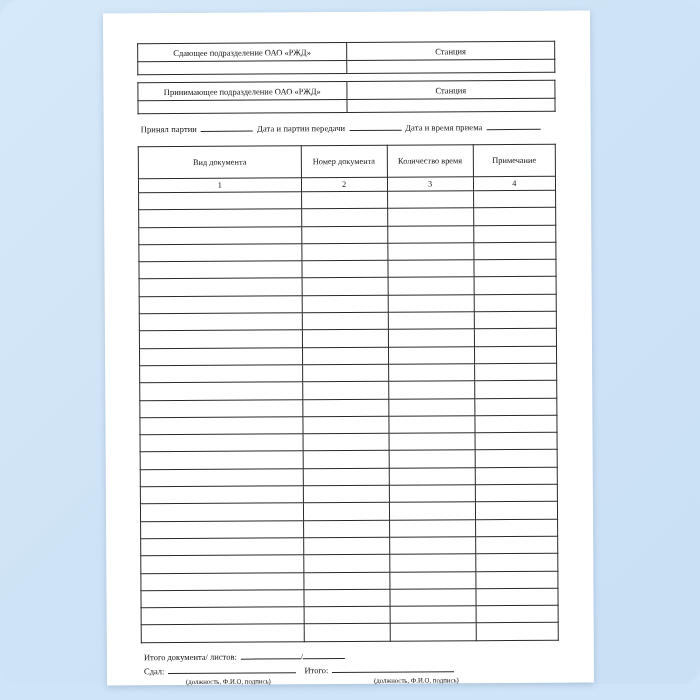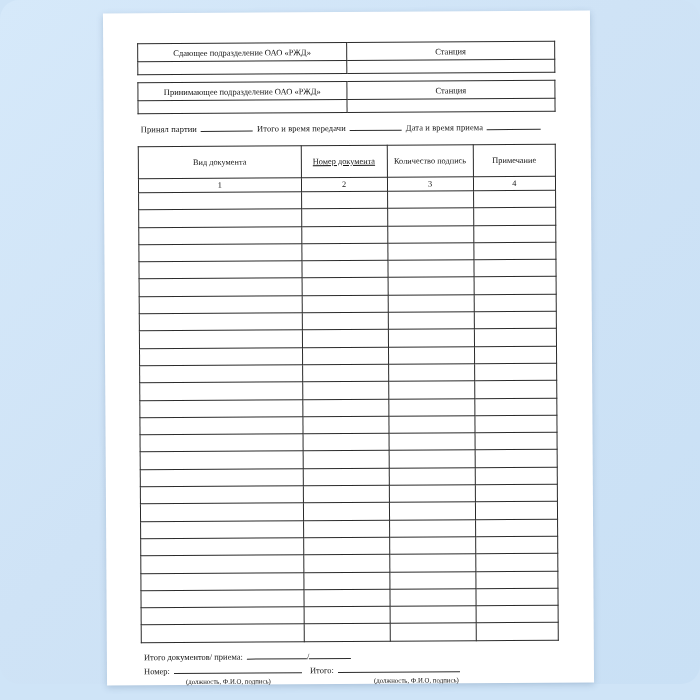--- a/index.html
+++ b/index.html
@@ -185,7 +185,7 @@
         </table>
 
       <div class="partyline">
-        <span>Принял партии</span><span class="sp"></span><span class="ul ul-a"></span><span class="sp"></span><span>Итого и время передачи</span><span class="sp"></span><span class="ul ul-b"></span><span class="sp"></span><span>Дата и время приема</span><span class="sp"></span><span class="ul ul-c"></span>
+        <span>Принял партии</span><span class="sp"></span><span class="ul ul-a"></span><span class="sp"></span><span>Дата и партии передачи</span><span class="sp"></span><span class="ul ul-b"></span><span class="sp"></span><span>Дата и время приема</span><span class="sp"></span><span class="ul ul-c"></span>
       </div>
 
       <table class="maintable">

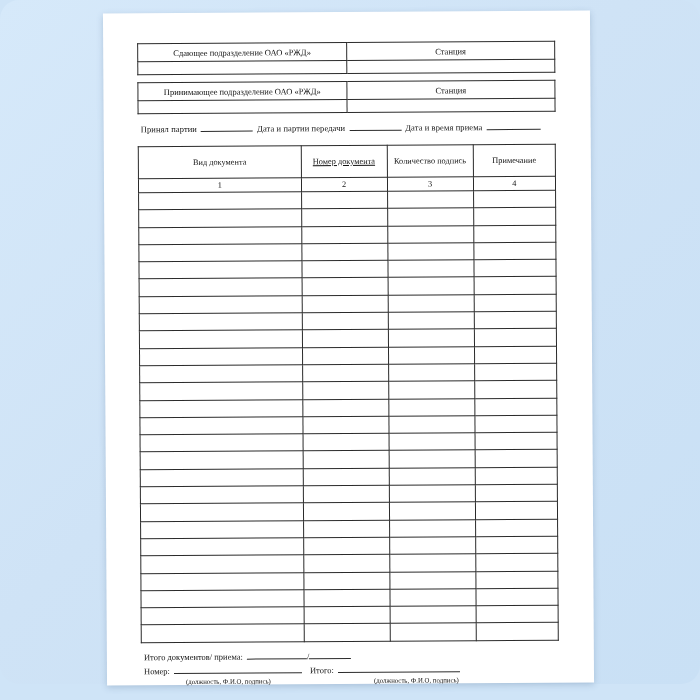--- a/index.html
+++ b/index.html
@@ -111,7 +111,7 @@
     height: 16.3px;
   }
   .col1 { width: 164px; }
-  .col2 { width: 86px; text-decoration: underline; }
+  .col2 { width: 86px; }
   .col3 { width: 86px; }
   .col4 { width: 82px; }
 

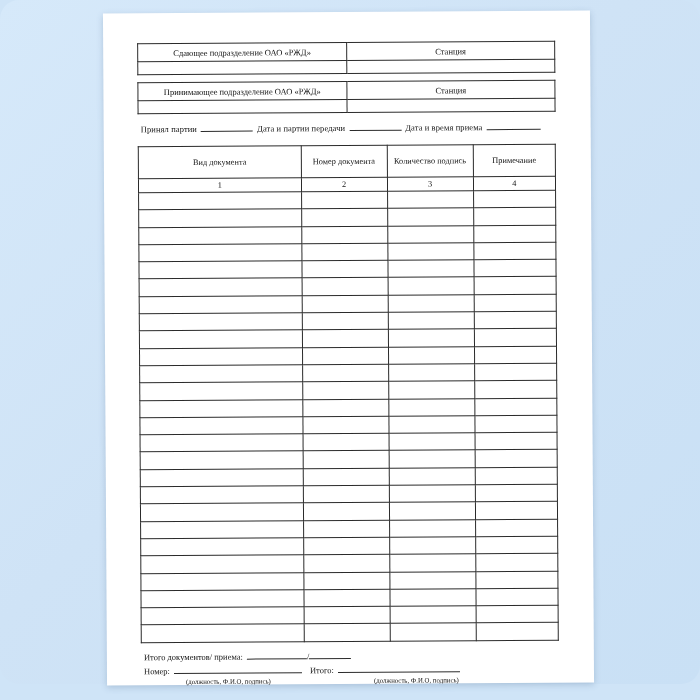--- a/index.html
+++ b/index.html
@@ -193,7 +193,7 @@
           <tr>
             <th class="col1">Вид документа</th>
             <th class="col2">Номер документа</th>
-            <th class="col3">Количество подпись</th>
+            <th class="col3">Количество время</th>
             <th class="col4">Примечание</th>
           </tr>
           <tr>

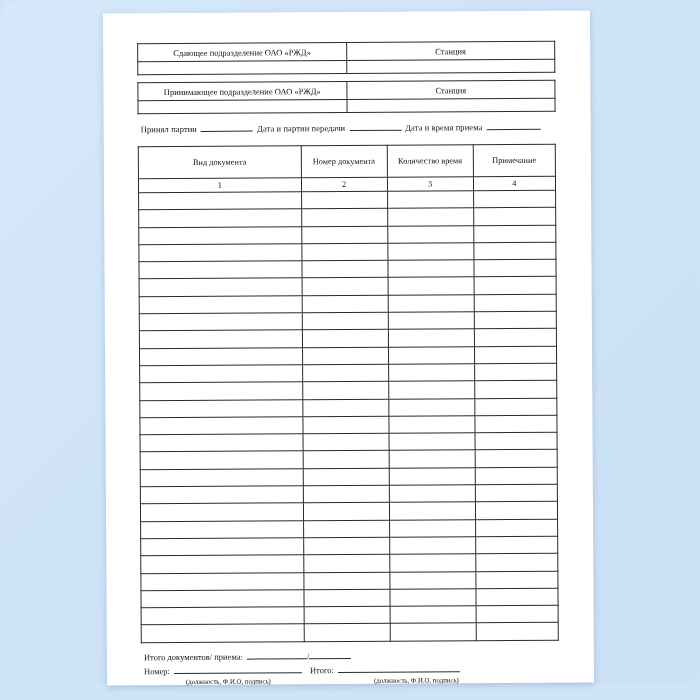--- a/index.html
+++ b/index.html
@@ -365,7 +365,7 @@
 
       <div class="footer">
         <div class="row">
-          <span>Итого документов/ приема:</span><span class="sp"></span><span class="f-ul ul-total-a"></span><span>/</span><span class="f-ul ul-total-b"></span>
+          <span>Итого документа/ листов:</span><span class="sp"></span><span class="f-ul ul-total-a"></span><span>/</span><span class="f-ul ul-total-b"></span>
         </div>
         <div class="row">
           <span>Номер:</span><span class="sp"></span><span class="f-ul ul-sdal"></span><span class="sp"></span><span class="sp"></span><span>Итого:</span><span class="sp"></span><span class="f-ul ul-prinyal"></span>

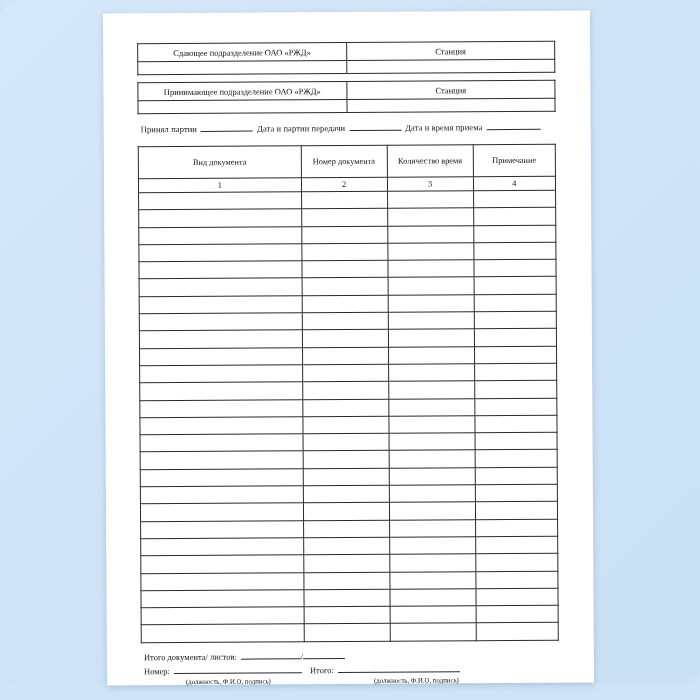--- a/index.html
+++ b/index.html
@@ -368,7 +368,7 @@
           <span>Итого документа/ листов:</span><span class="sp"></span><span class="f-ul ul-total-a"></span><span>/</span><span class="f-ul ul-total-b"></span>
         </div>
         <div class="row">
-          <span>Номер:</span><span class="sp"></span><span class="f-ul ul-sdal"></span><span class="sp"></span><span class="sp"></span><span>Итого:</span><span class="sp"></span><span class="f-ul ul-prinyal"></span>
+          <span>Сдал:</span><span class="sp"></span><span class="f-ul ul-sdal"></span><span class="sp"></span><span class="sp"></span><span>Итого:</span><span class="sp"></span><span class="f-ul ul-prinyal"></span>
         </div>
         <div class="caption-row">
           <span class="cap-left">(должность, Ф.И.О, подпись)</span>

